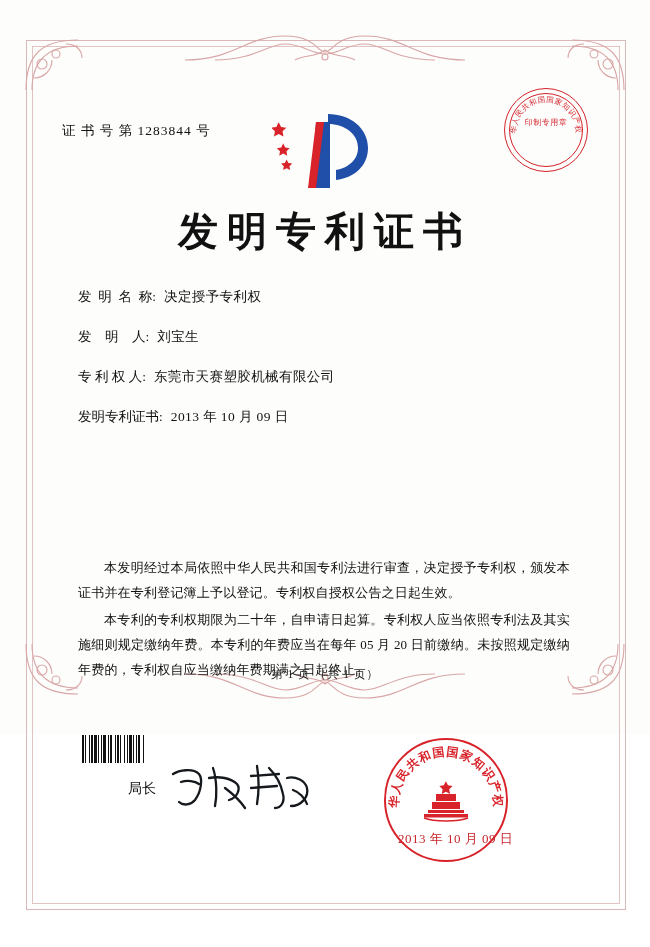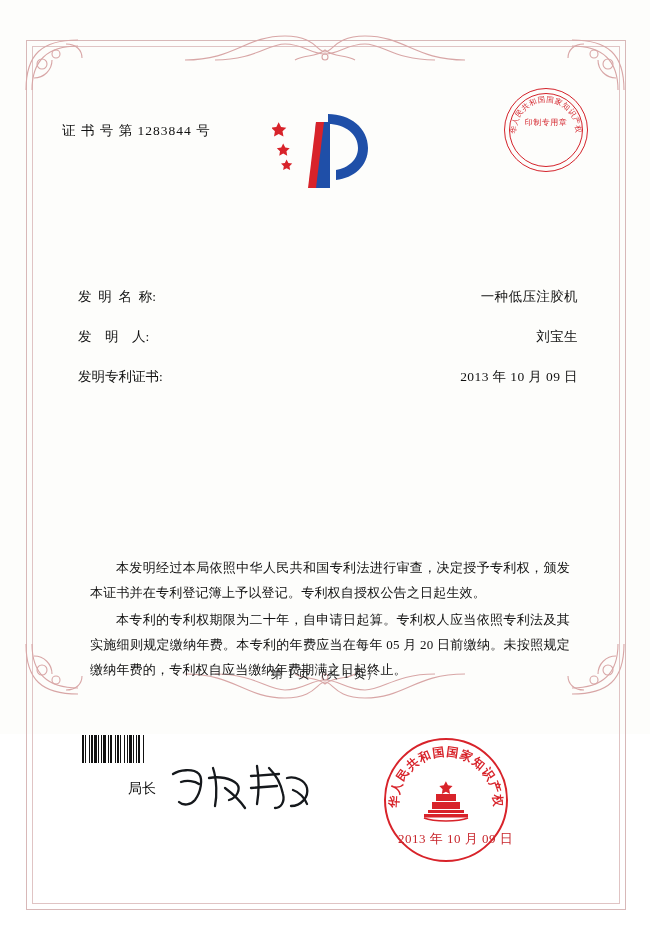--- a/index.html
+++ b/index.html
@@ -359,6 +359,7 @@
     </div>
   </div>
 
+  <div class="main-title">发明专利证书</div>
 
   <div class="fields">
     <div class="field-row">

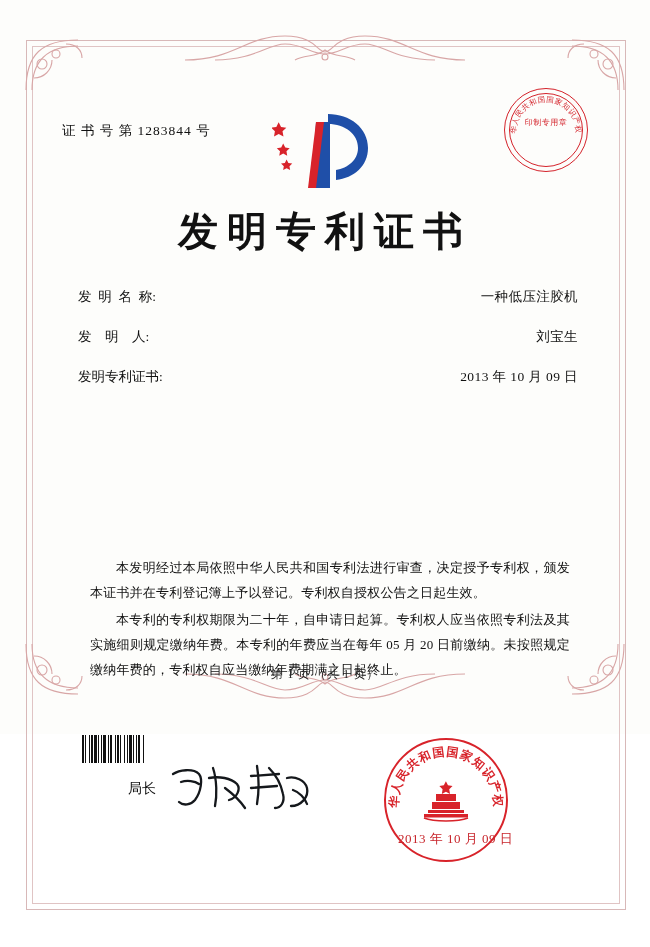--- a/index.html
+++ b/index.html
@@ -144,7 +144,6 @@
     margin-bottom: 22px;
     font-size: 13.5px;
     color: #111;
-    justify-content: space-between;
   }
   .field-label {
     white-space: pre;

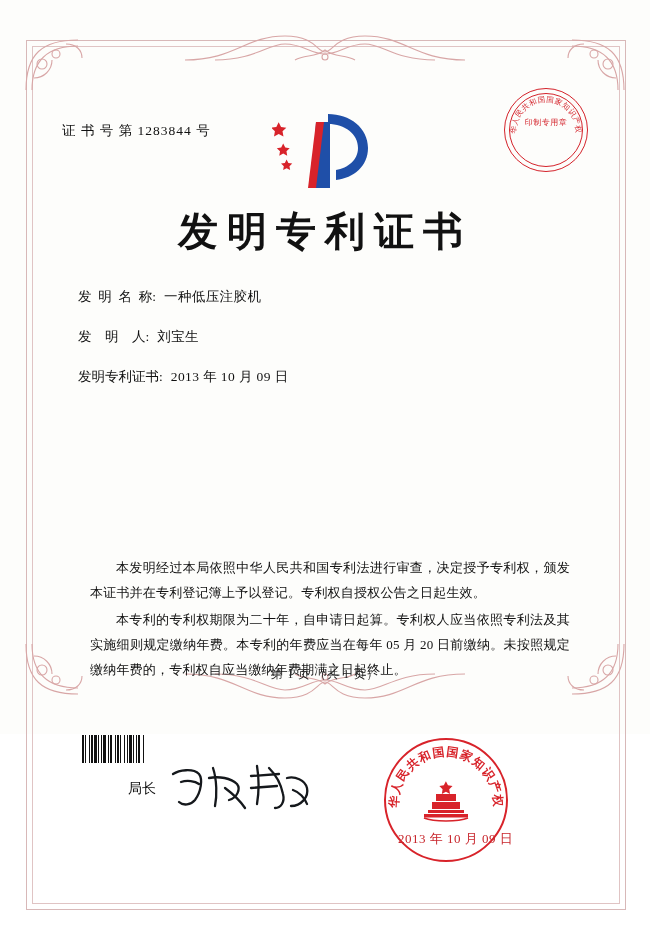--- a/index.html
+++ b/index.html
@@ -363,7 +363,7 @@
   <div class="fields">
     <div class="field-row">
       <span class="field-label">发  明  名  称:</span>
-      <span class="field-value">一种低压注胶机</span>
+      <span class="field-value">决定授予专利权</span>
     </div>
     <div class="field-row">
       <span class="field-label">发    明    人:</span>

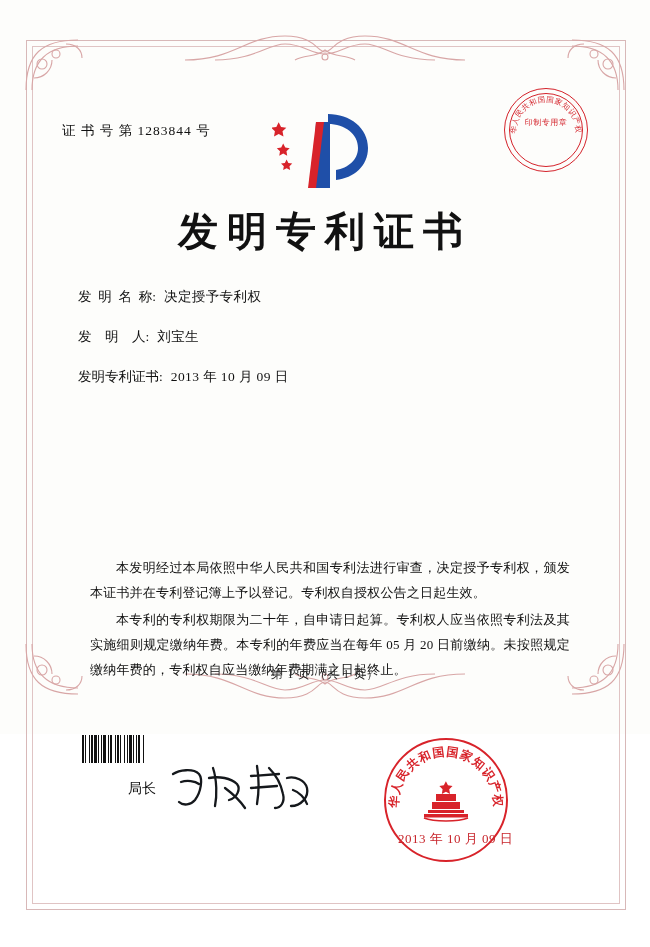--- a/index.html
+++ b/index.html
@@ -368,6 +368,10 @@
     <div class="field-row">
       <span class="field-label">发    明    人:</span>
       <span class="field-value">刘宝生</span>
+    </div>
+    <div class="field-row">
+      <span class="field-label">专 利 权 人:</span>
+      <span class="field-value">东莞市天赛塑胶机械有限公司</span>
     </div>
     <div class="field-row">
       <span class="field-label">发明专利证书:</span>

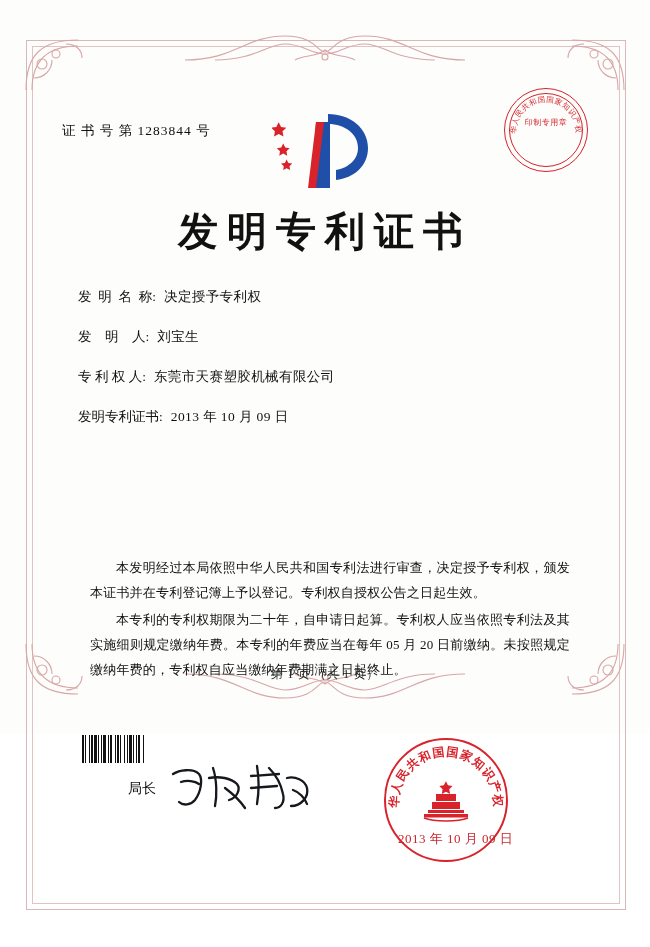--- a/index.html
+++ b/index.html
@@ -166,7 +166,7 @@
     text-align: justify;
   }
   .body-text p {
-    margin: 0 0 2px 12px;
+    margin: 0 0 2px 0;
     text-indent: 26px;
     letter-spacing: 0.2px;
     font-family: Liberation Serif, serif;

